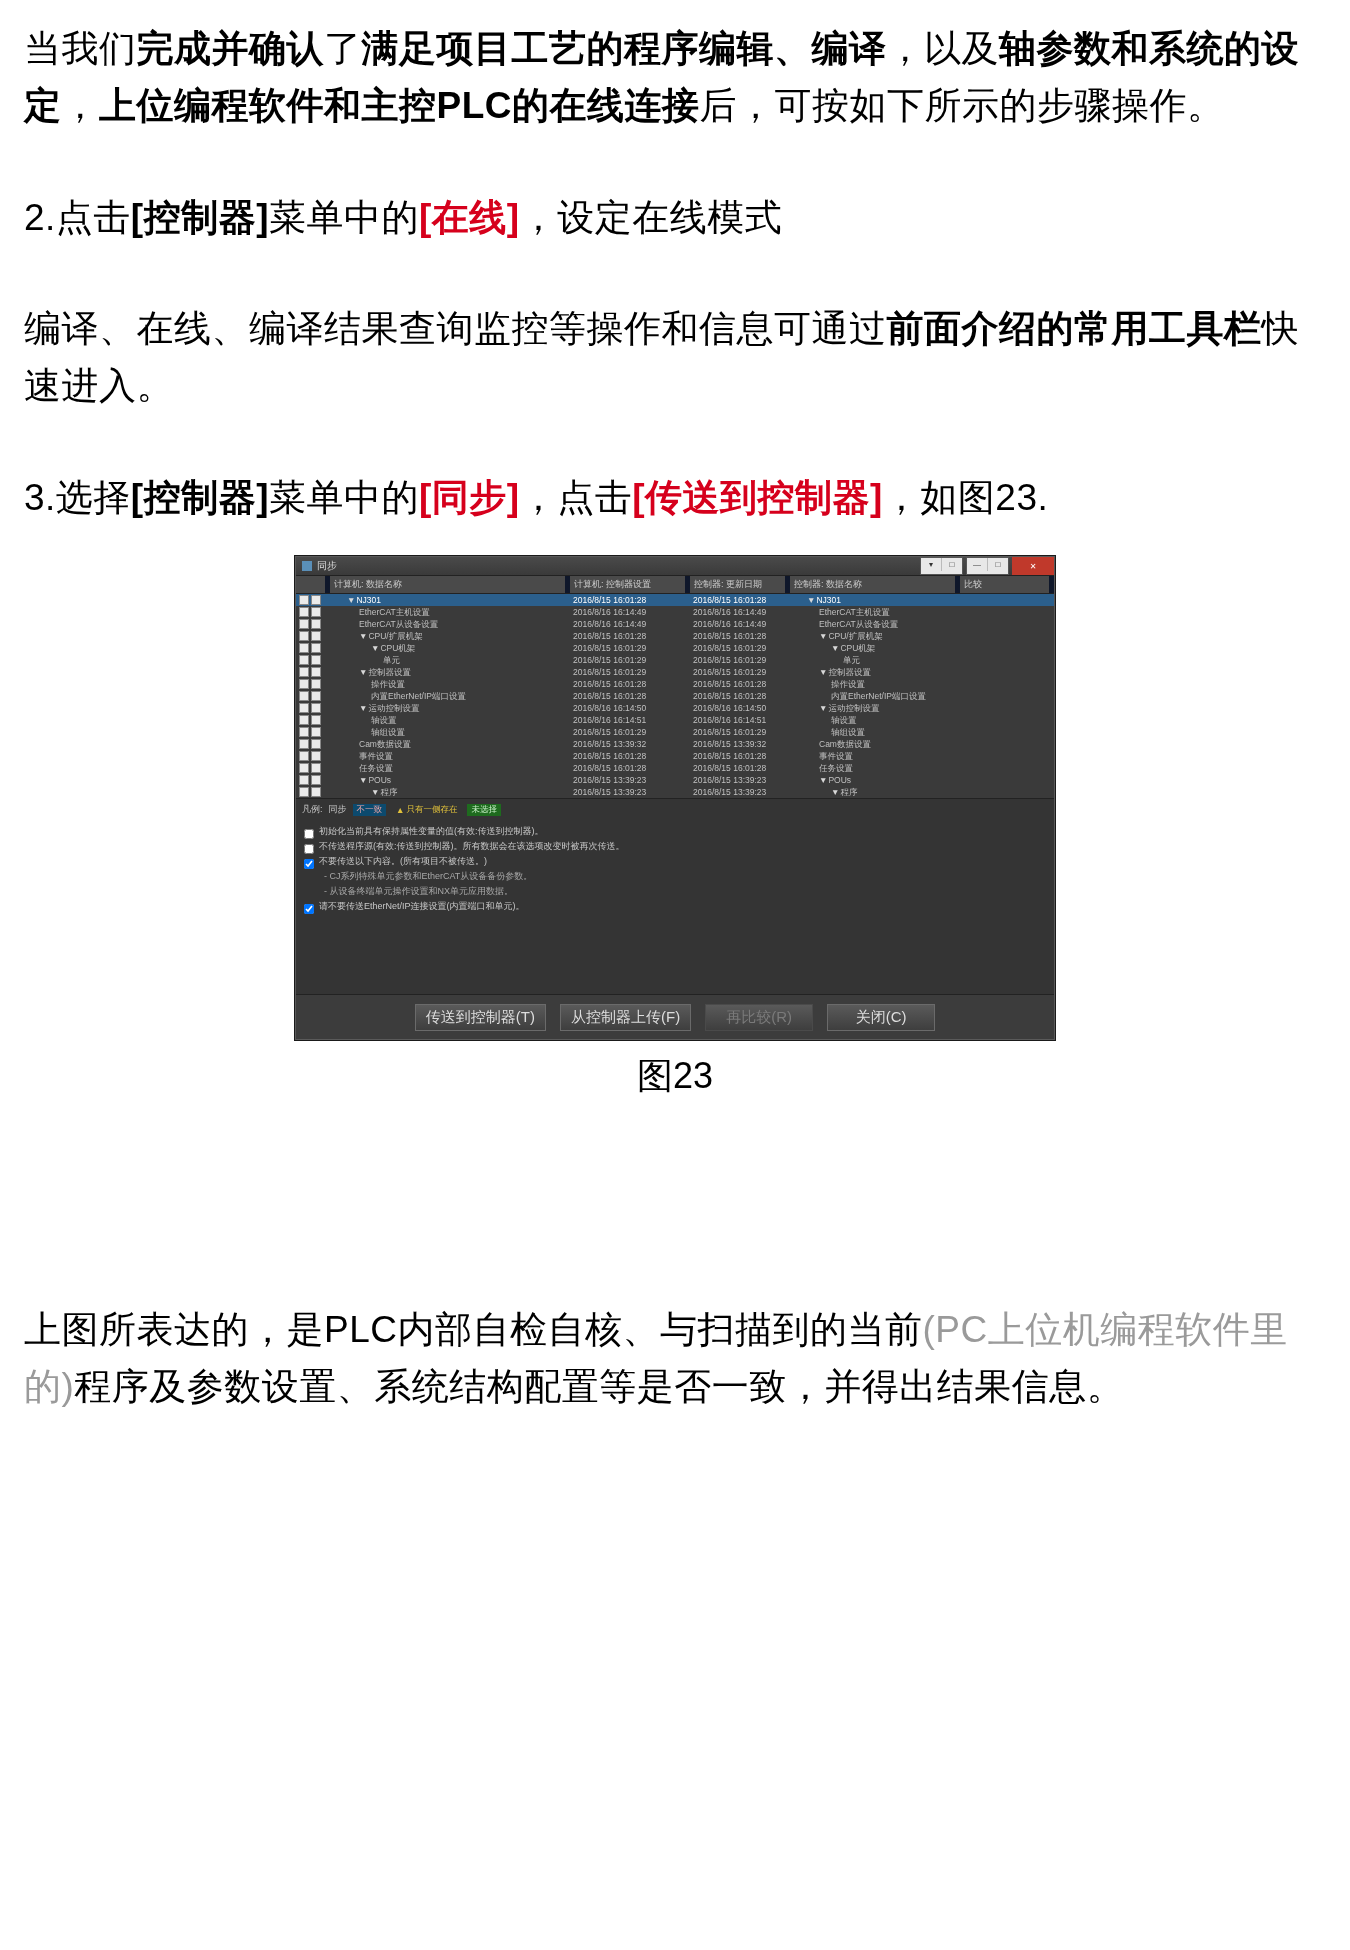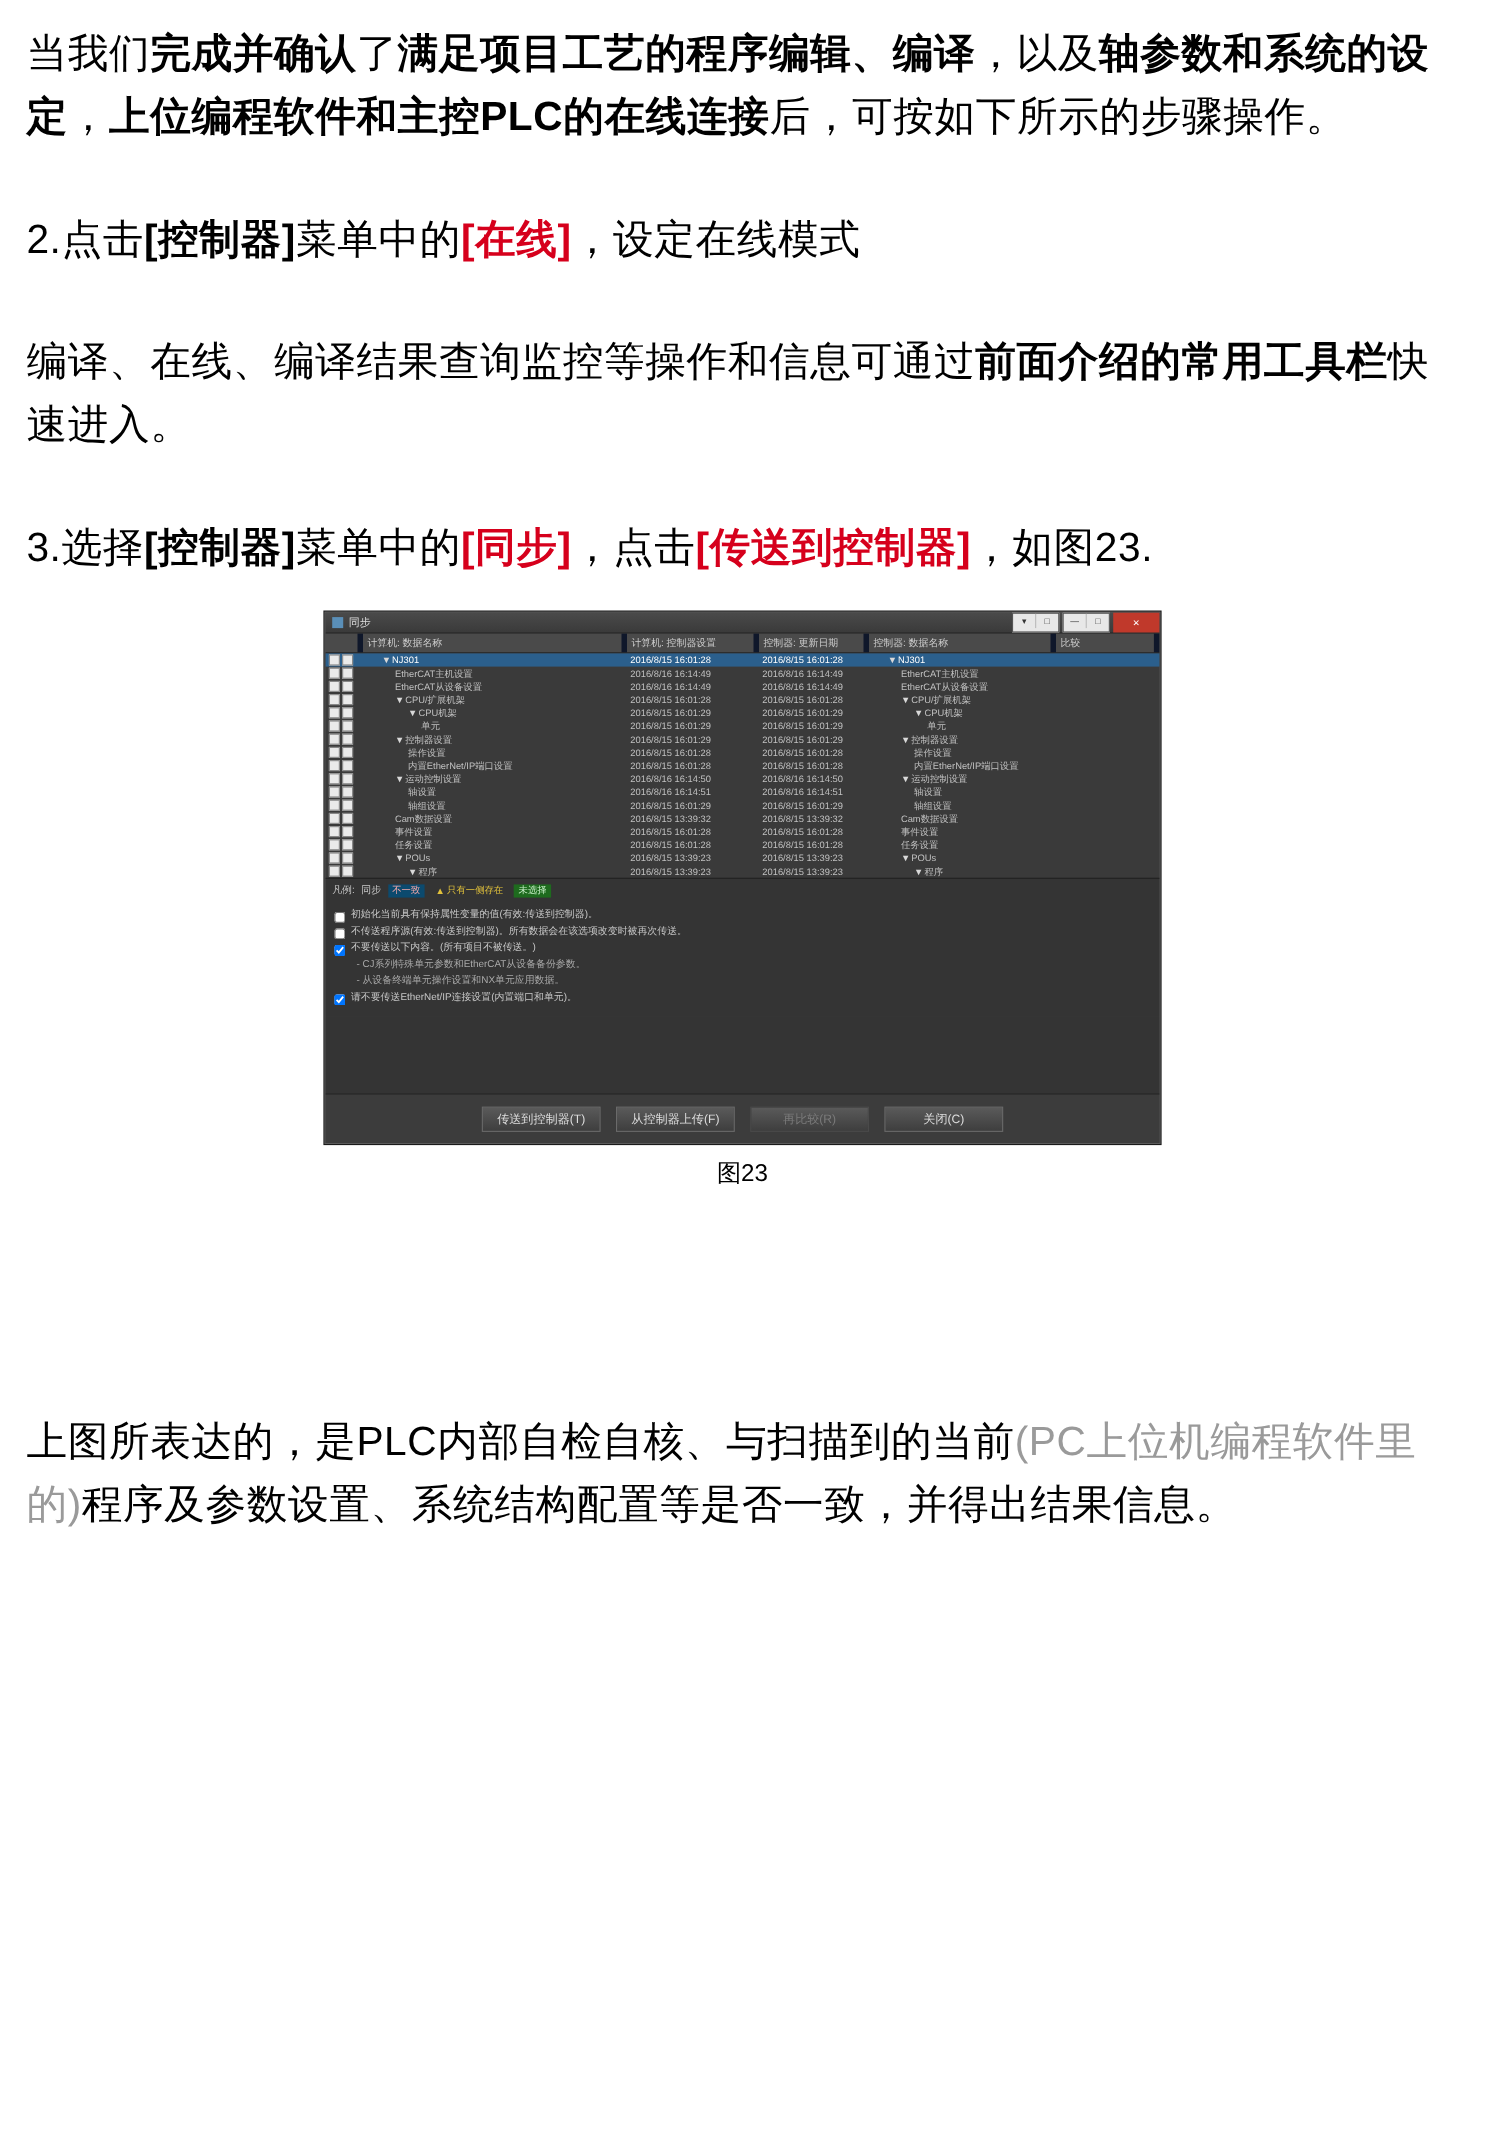--- a/index.html
+++ b/index.html
@@ -46,7 +46,7 @@
 .opts input{width:10px;height:10px;margin:2px 0 0 0}
 .opts .sub{padding-left:20px;color:#a8a8a8}
 .foot{height:44px;background:#3c3c3c;border-top:1px solid #222;display:flex;align-items:center;justify-content:center;gap:14px}
-.btn{background:linear-gradient(#5a5a5a,#3e3e3e);border:1px solid #6a6a6a;color:#ddd;font-size:11px;padding:3px 10px;min-width:86px;text-align:center}
+.btn{background:linear-gradient(#5a5a5a,#3e3e3e);border:1px solid #6a6a6a;color:#ddd;font-size:15px;padding:3px 10px;min-width:86px;text-align:center}
 .btn.dis{color:#7a7a7a;border-color:#4a4a4a}
 .cap{text-align:center;font-size:22px;margin:6px 0 80px}
 .spacer{height:120px}

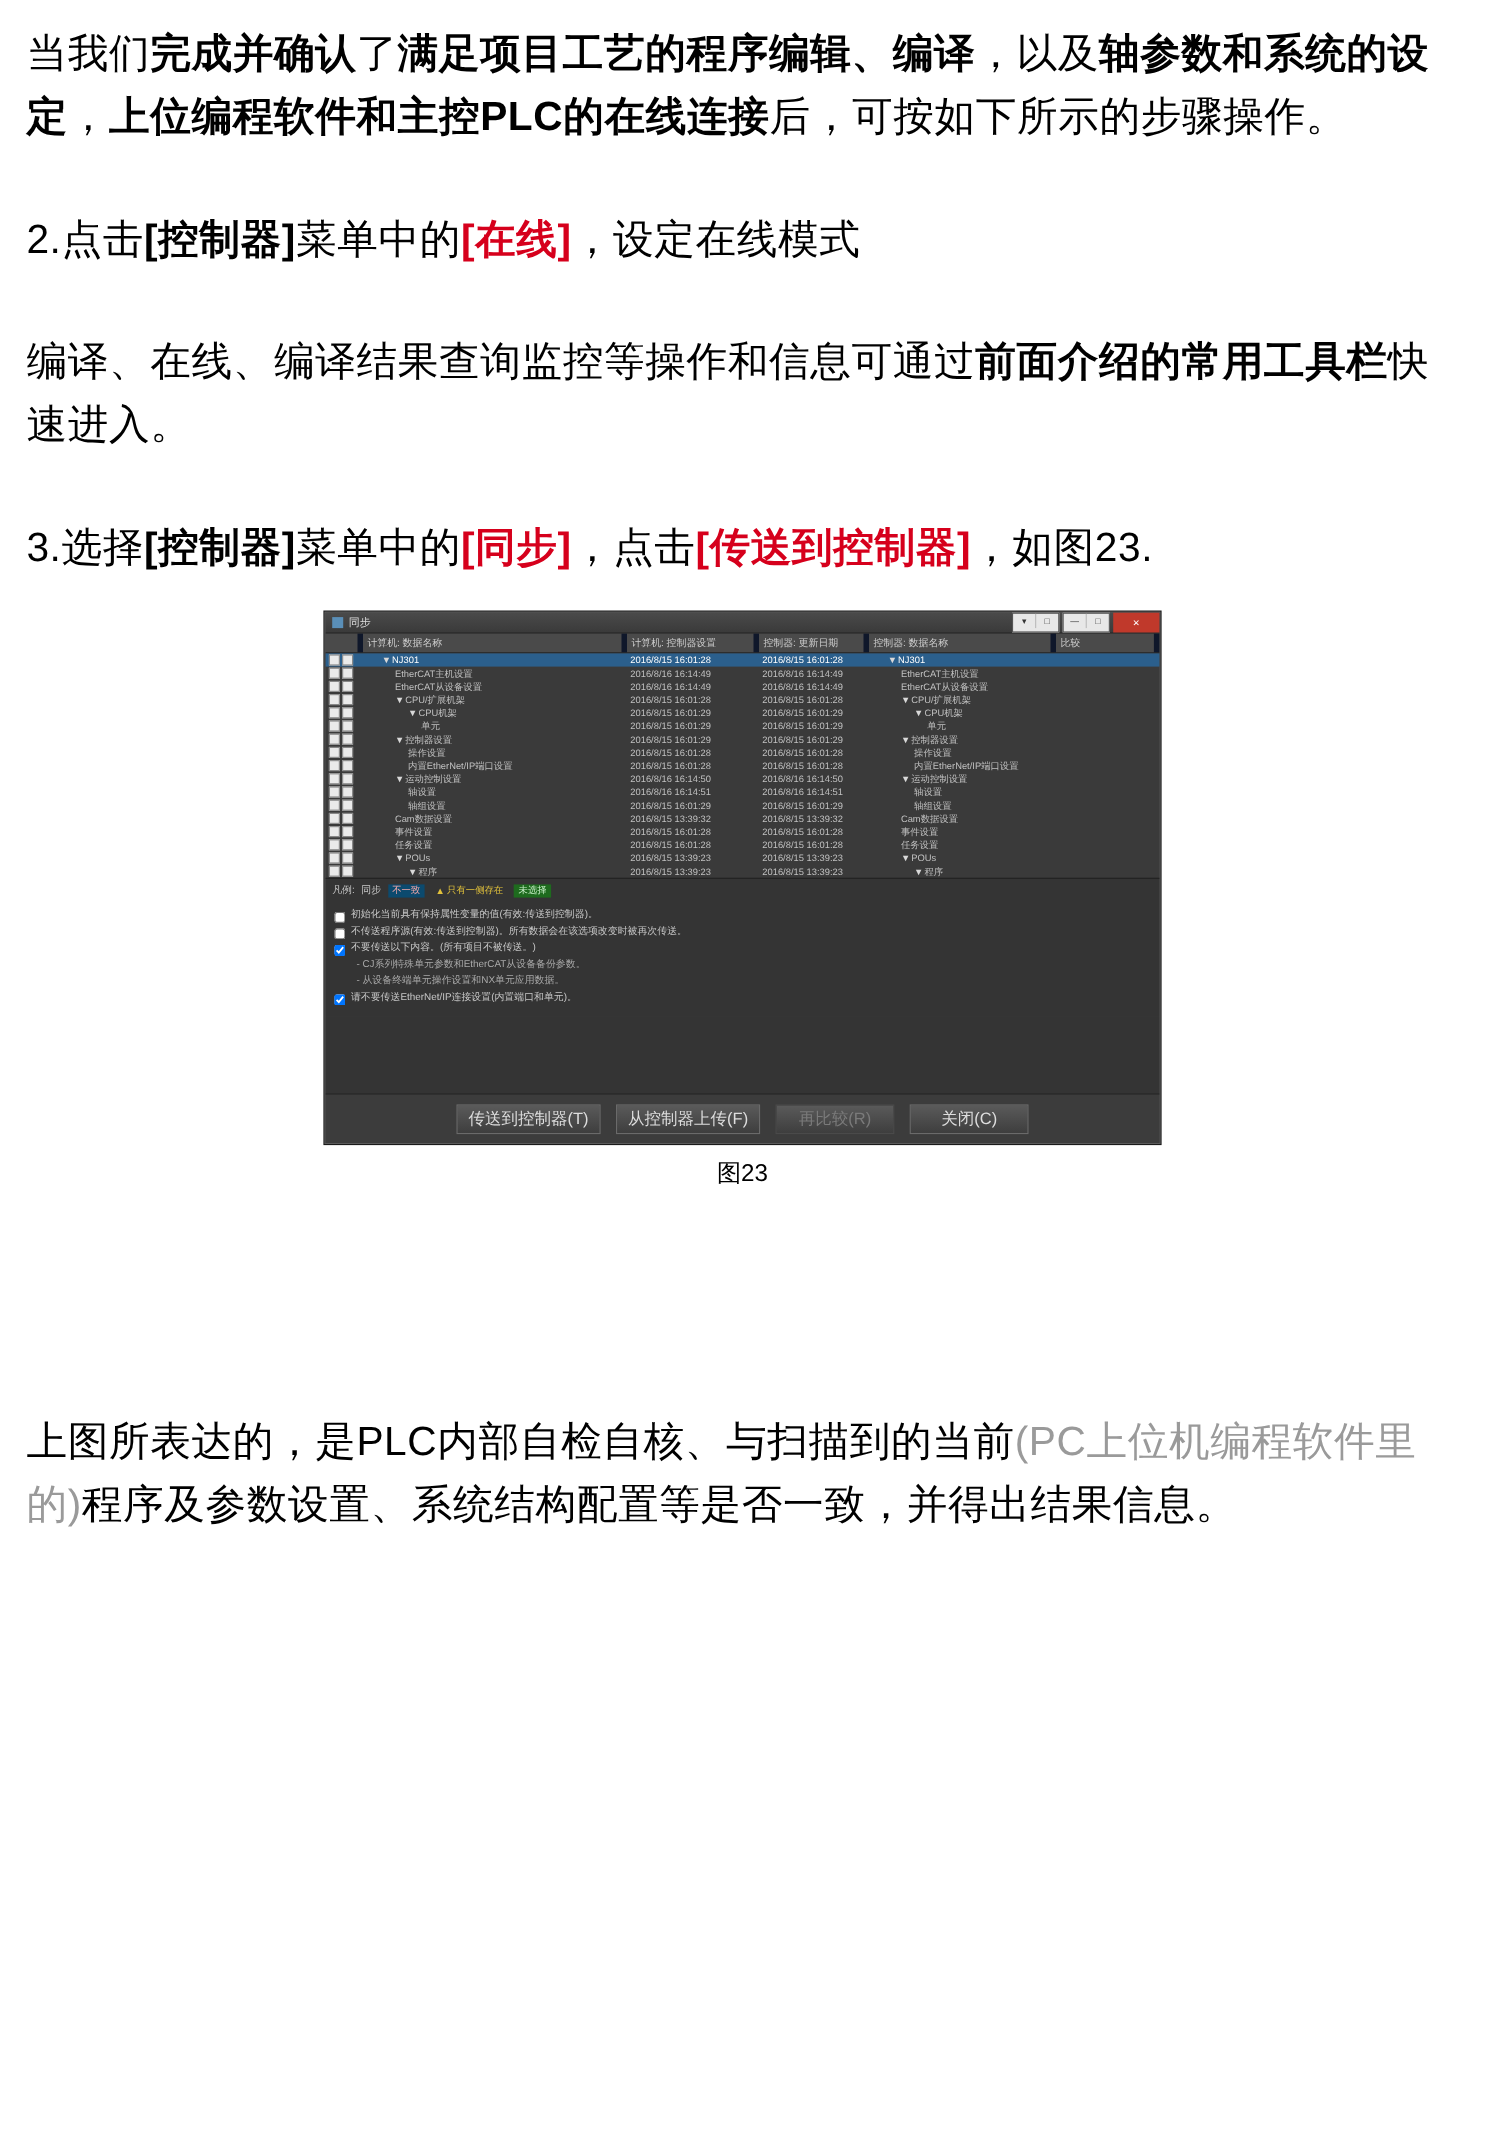--- a/index.html
+++ b/index.html
@@ -48,7 +48,7 @@
 .foot{height:44px;background:#3c3c3c;border-top:1px solid #222;display:flex;align-items:center;justify-content:center;gap:14px}
 .btn{background:linear-gradient(#5a5a5a,#3e3e3e);border:1px solid #6a6a6a;color:#ddd;font-size:15px;padding:3px 10px;min-width:86px;text-align:center}
 .btn.dis{color:#7a7a7a;border-color:#4a4a4a}
-.cap{text-align:center;font-size:22px;margin:6px 0 80px}
+.cap{text-align:center;font-size:36px;margin:6px 0 80px}
 .spacer{height:120px}
 </style>
 </head>

